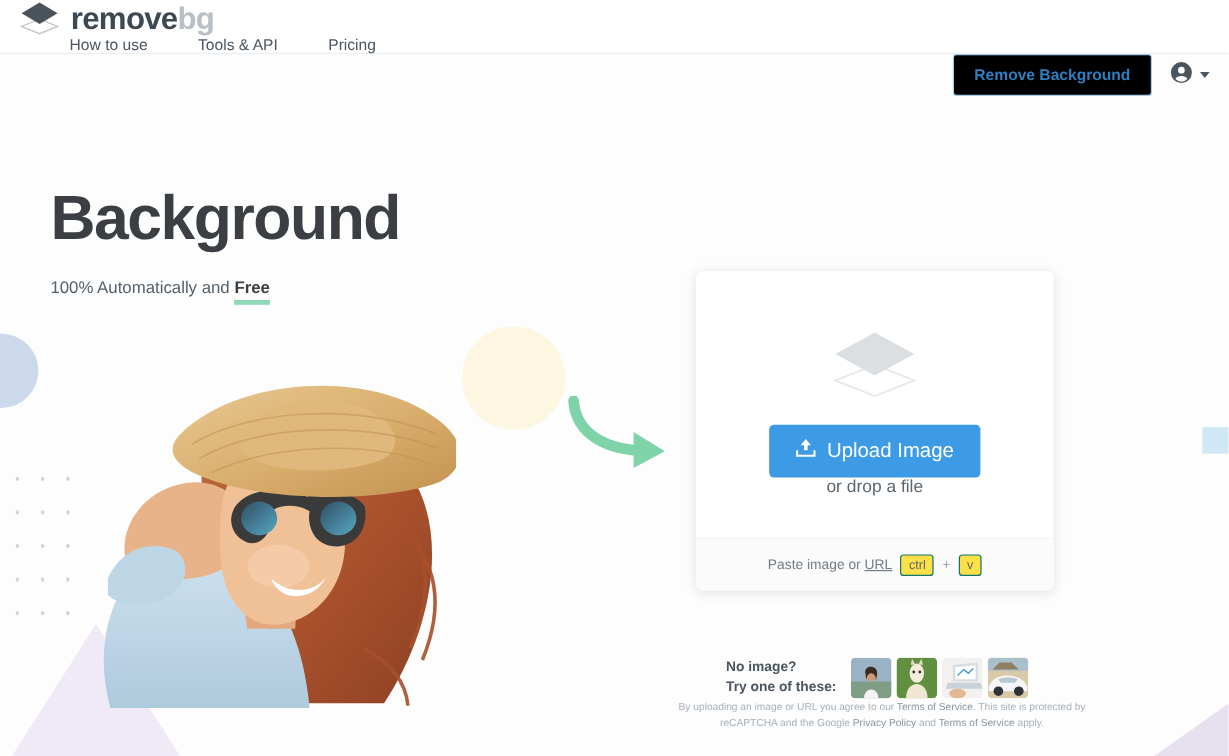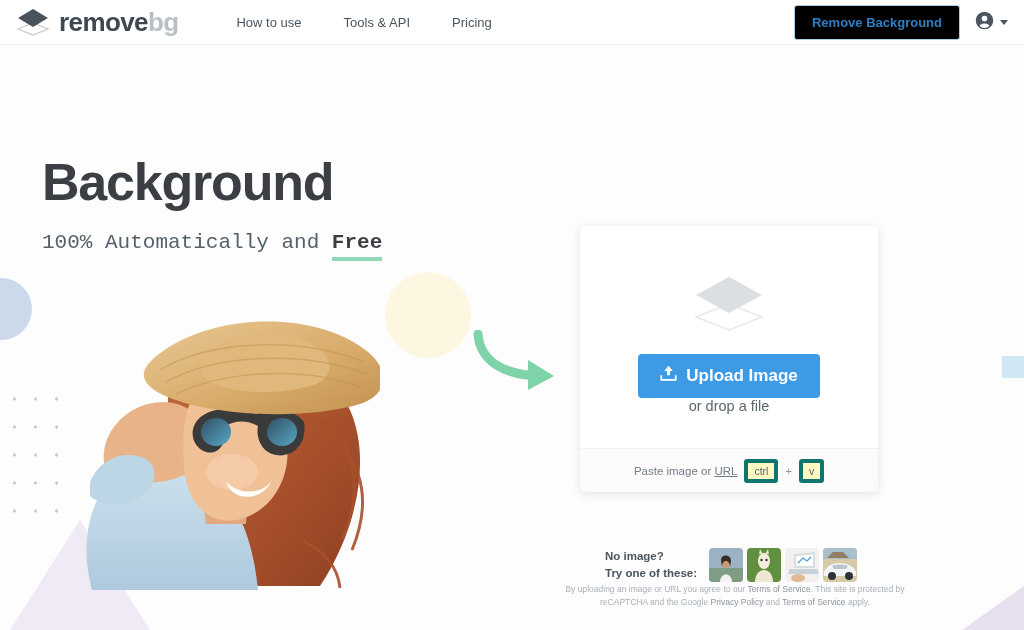--- a/index.html
+++ b/index.html
@@ -18,6 +18,7 @@
     border-bottom: 1px solid #eceef0;
     display: flex; 
     z-index: 30;
+    flex-direction: column;
   }
   .logo-wrap { display: flex; align-items: center; margin-left: 16px; }
   .logo-mark { width: 34px; height: 30px; position: relative; margin-right: 9px; }

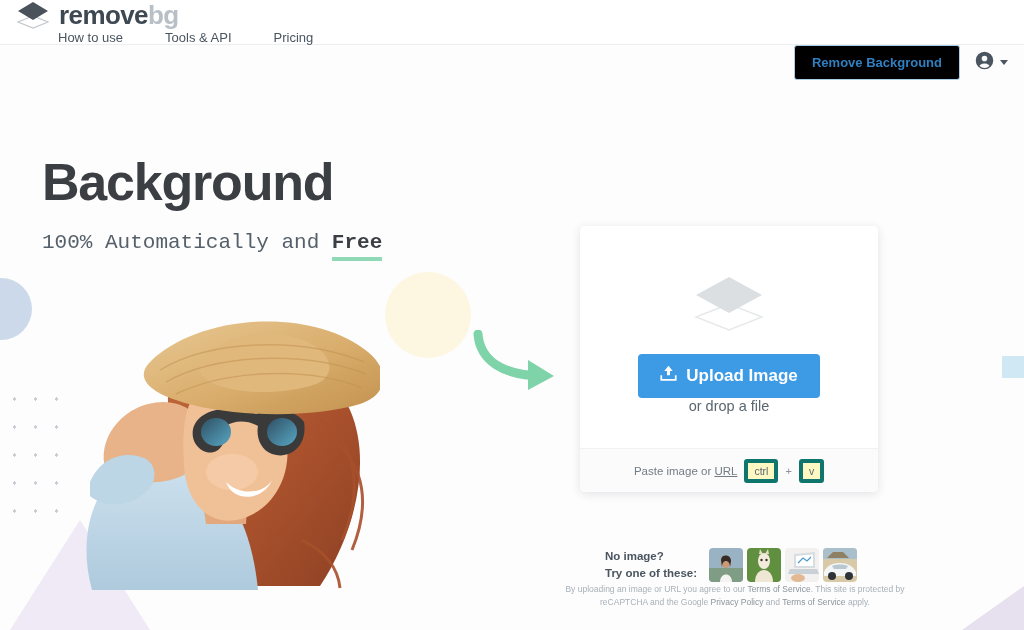--- a/index.html
+++ b/index.html
@@ -74,7 +74,7 @@
     line-height: 1.22; letter-spacing: -1.2px;
   }
   .hero-sub {
-    margin-top: 16px; font-size: 21px; color: #55606b; font-weight: 400; font-family: Liberation Mono, monospace;
+    margin-top: 16px; font-size: 14px; color: #55606b; font-weight: 400;
   }
   .hero-sub b { color: #3b3f43; font-weight: 700; position: relative; }
   .hero-sub b::after {

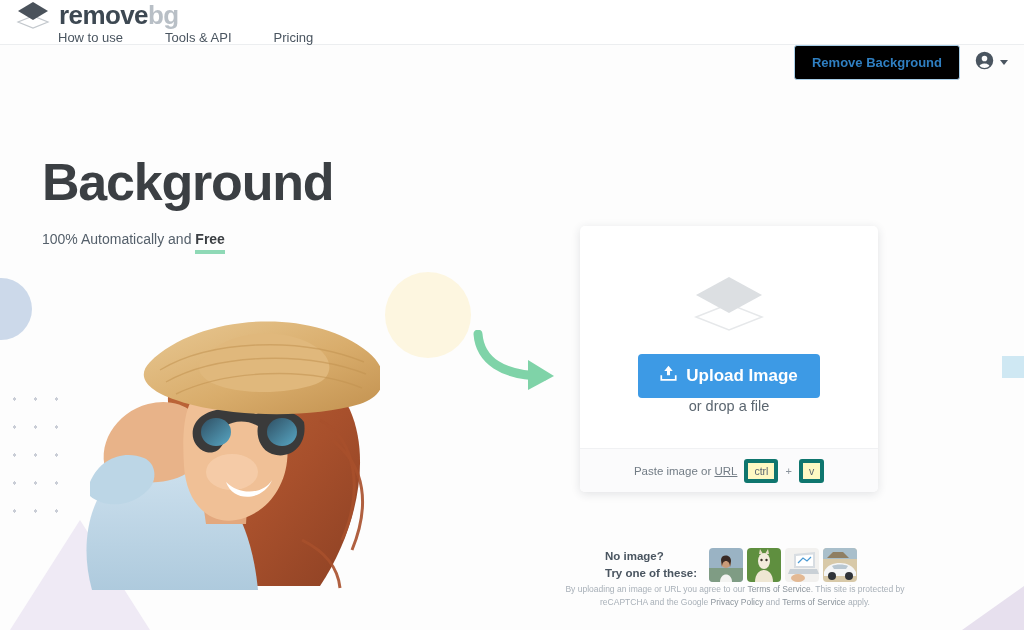--- a/index.html
+++ b/index.html
@@ -102,7 +102,7 @@
   .card-icon { width: 78px; height: 62px; position: relative; margin-bottom: 20px; }
   .btn-upload {
     background: #3d9ae5; color: #ffffff; border: none; border-radius: 4px;
-    font-size: 17px; font-weight: 700; padding: 11px 22px;
+    font-size: 17px; font-weight: 400; padding: 11px 22px;
     display: flex; align-items: center; gap: 9px; cursor: pointer;
   }
   .drop-text { font-size: 14.5px; color: #5b6670; }

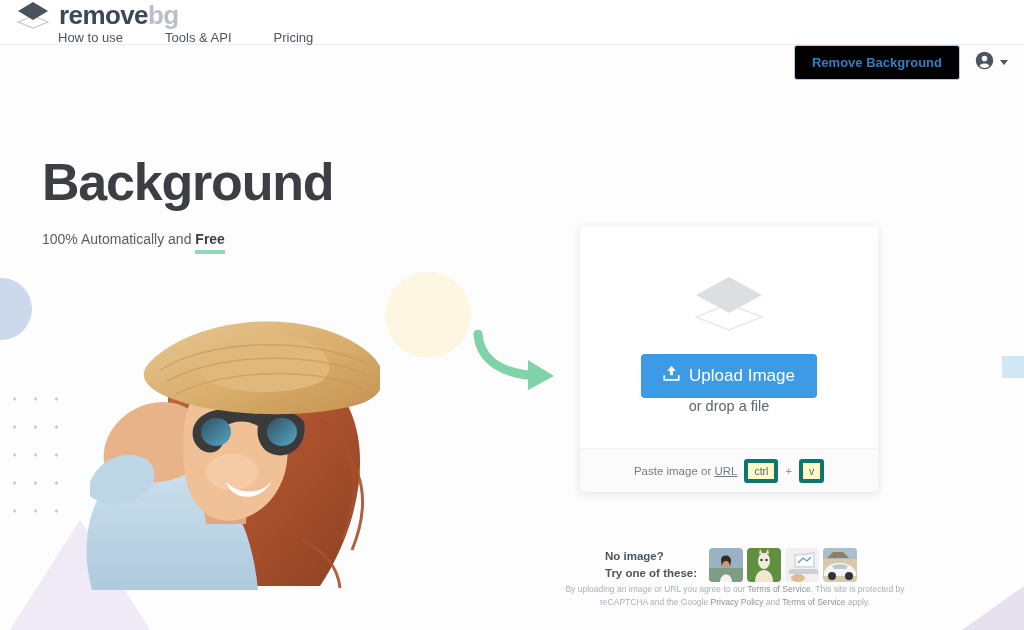--- a/index.html
+++ b/index.html
@@ -113,7 +113,7 @@
   }
   .card-foot u { text-decoration: underline; }
   .key {
-    border: 4px solid #0f766e; border-radius: 3px; background: #fef9c3;
+    border: 1px solid #0f766e; border-radius: 3px; background: #fde047;
     padding: 2px 6px; font-size: 10.5px; color: #5b6670;
   }
   .plus { font-size: 11px; color: #8a939c; }

